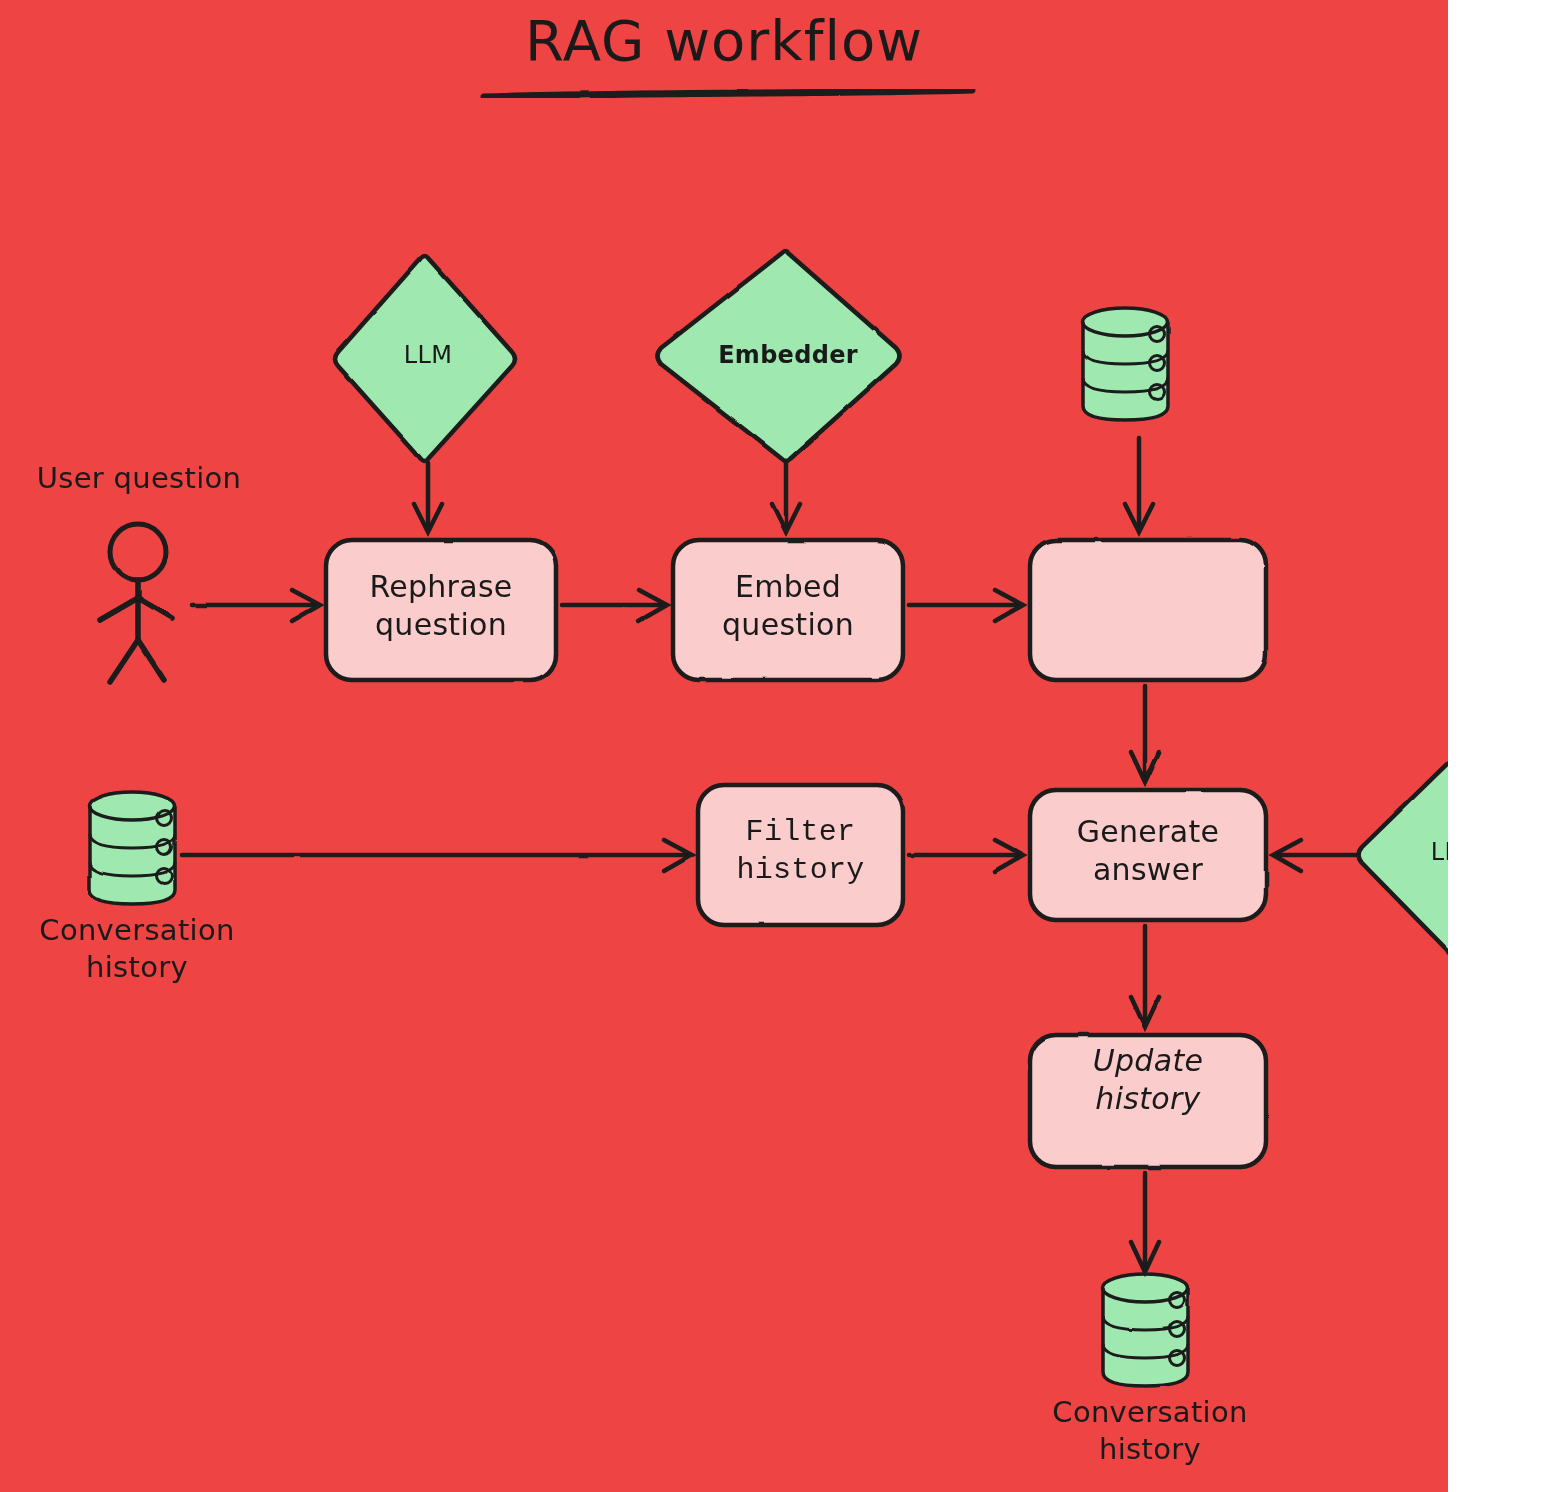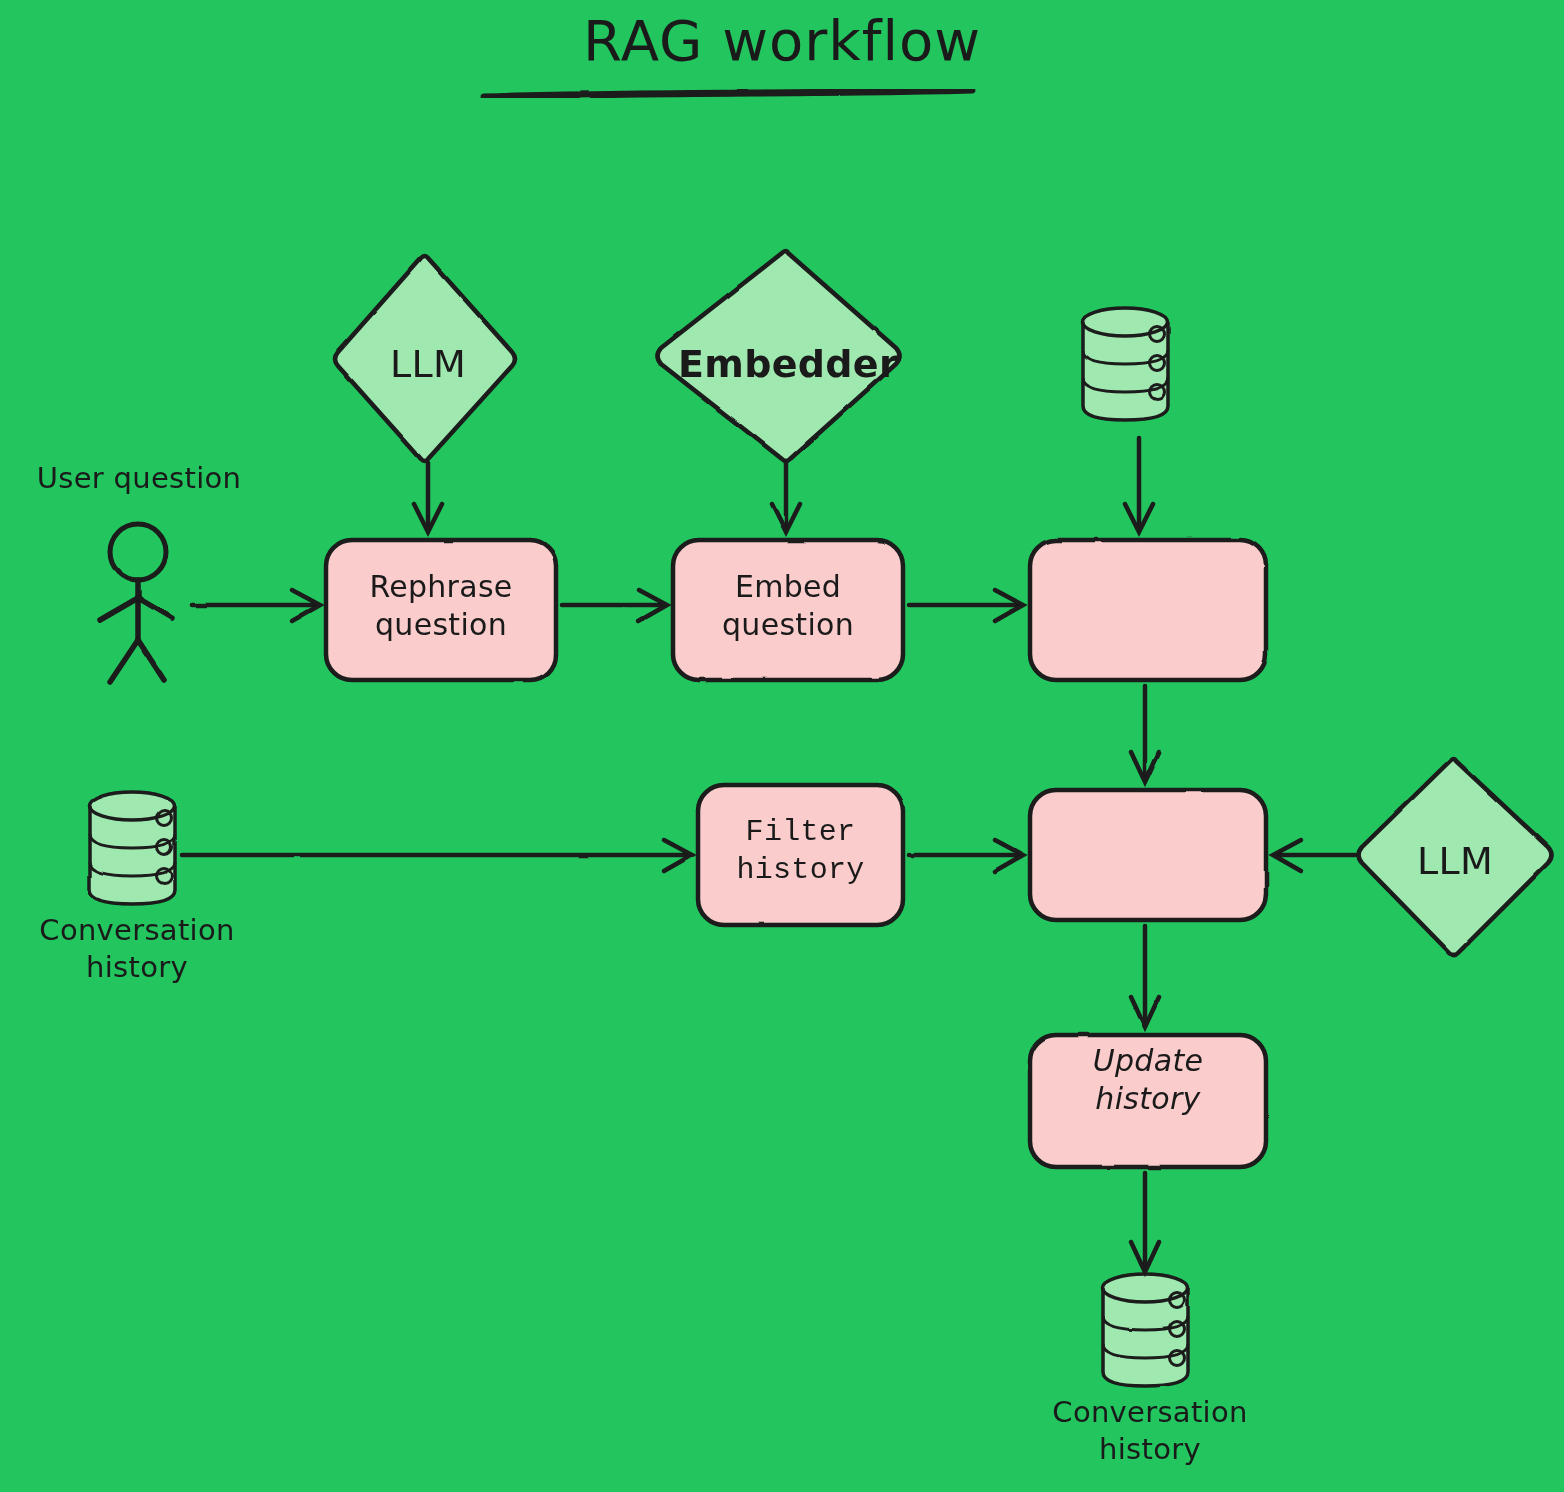--- a/index.html
+++ b/index.html
@@ -9,9 +9,9 @@
   }
   #canvas {
     position: relative;
-    width: 1564px;
+    width: 1448px;
     height: 1492px;
-    background: #22c55e;
+    background: #ef4444;
     font-family: "DejaVu Sans", sans-serif;
     overflow: hidden;
   }

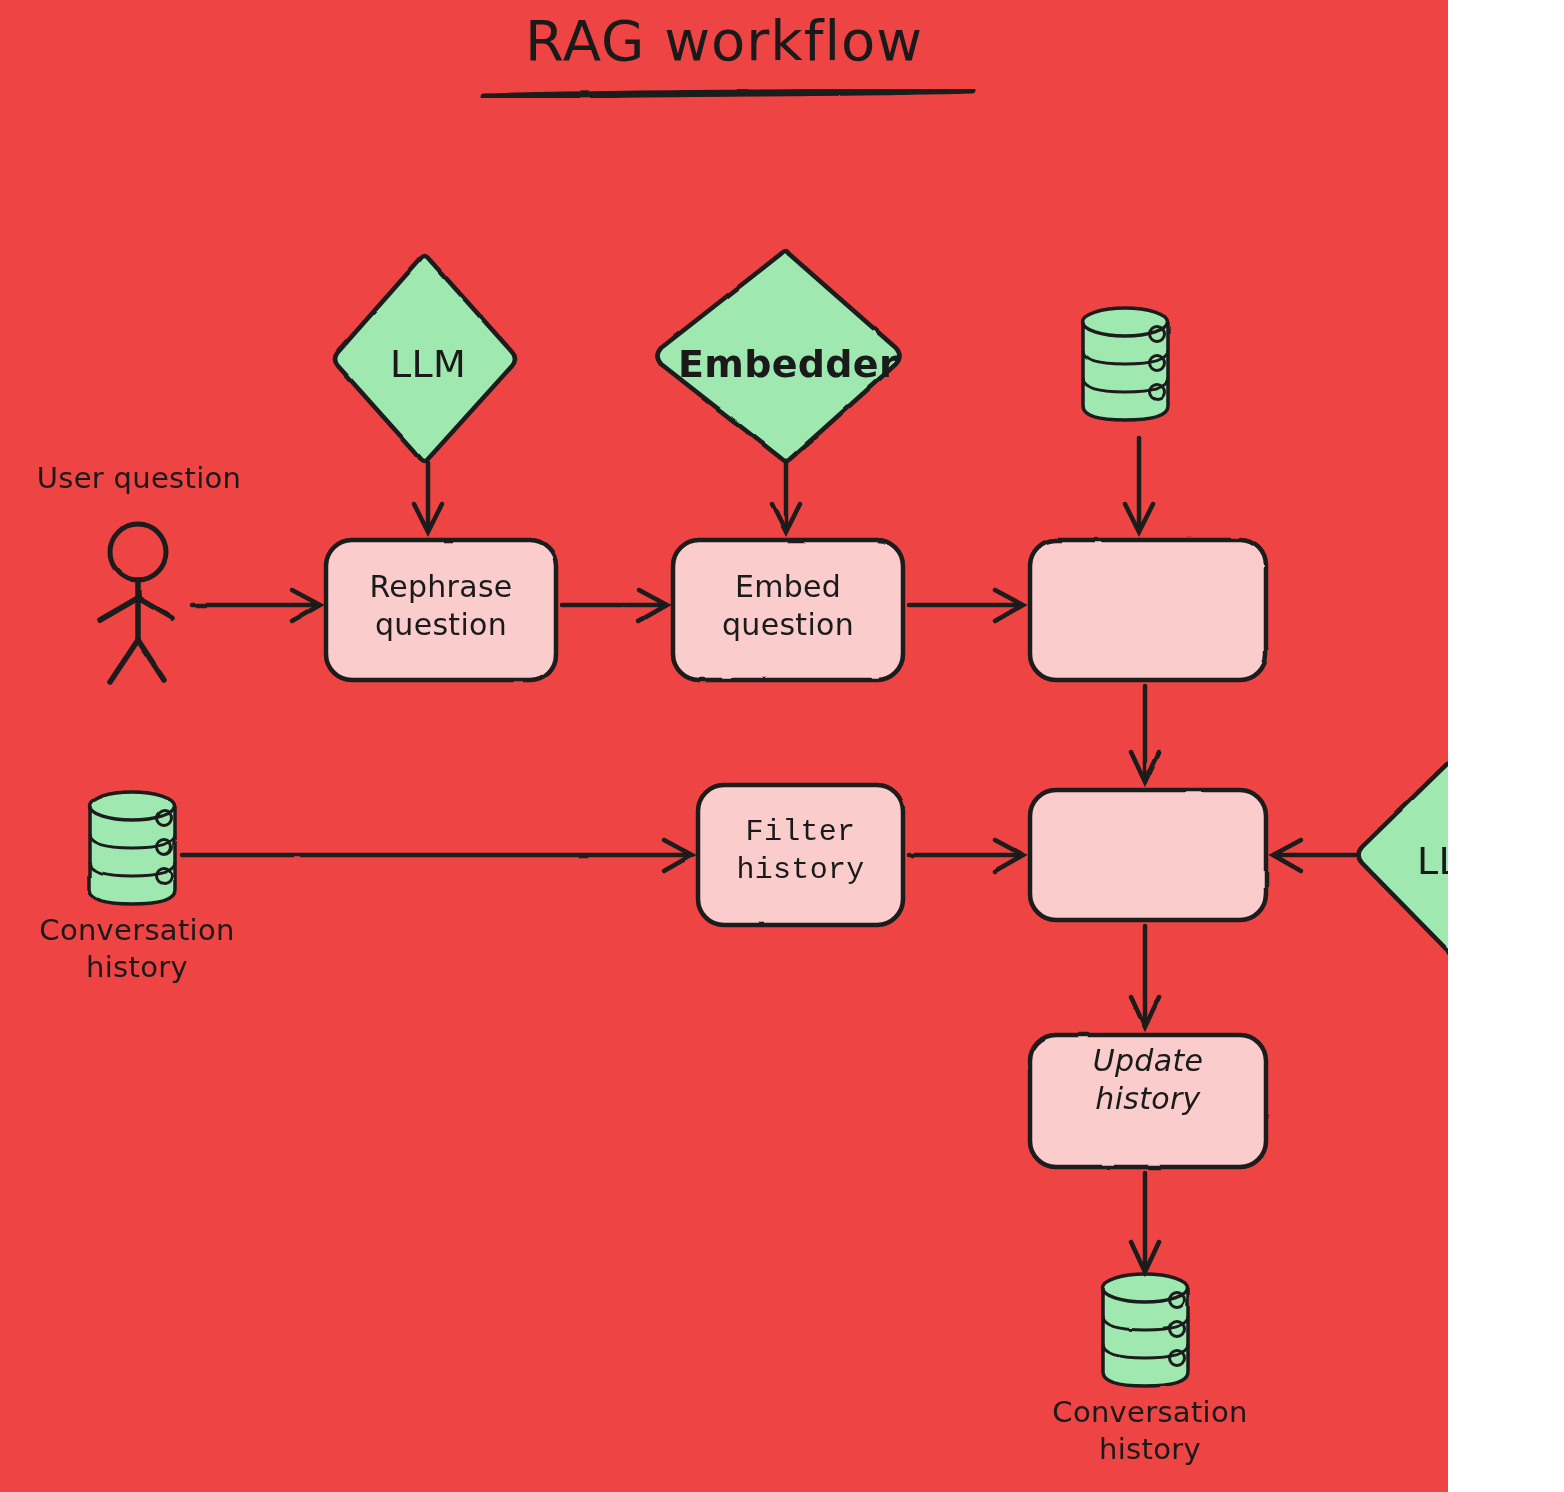--- a/index.html
+++ b/index.html
@@ -44,7 +44,7 @@
     letter-spacing: 1px;
   }
   .process-label { font-size: 30px; }
-  .decision-label { font-size: 38px; text-align: center; }
+  .decision-label { font-size: 24px; text-align: center; }
   .free-label { font-size: 29px; }
 </style>
 </head>

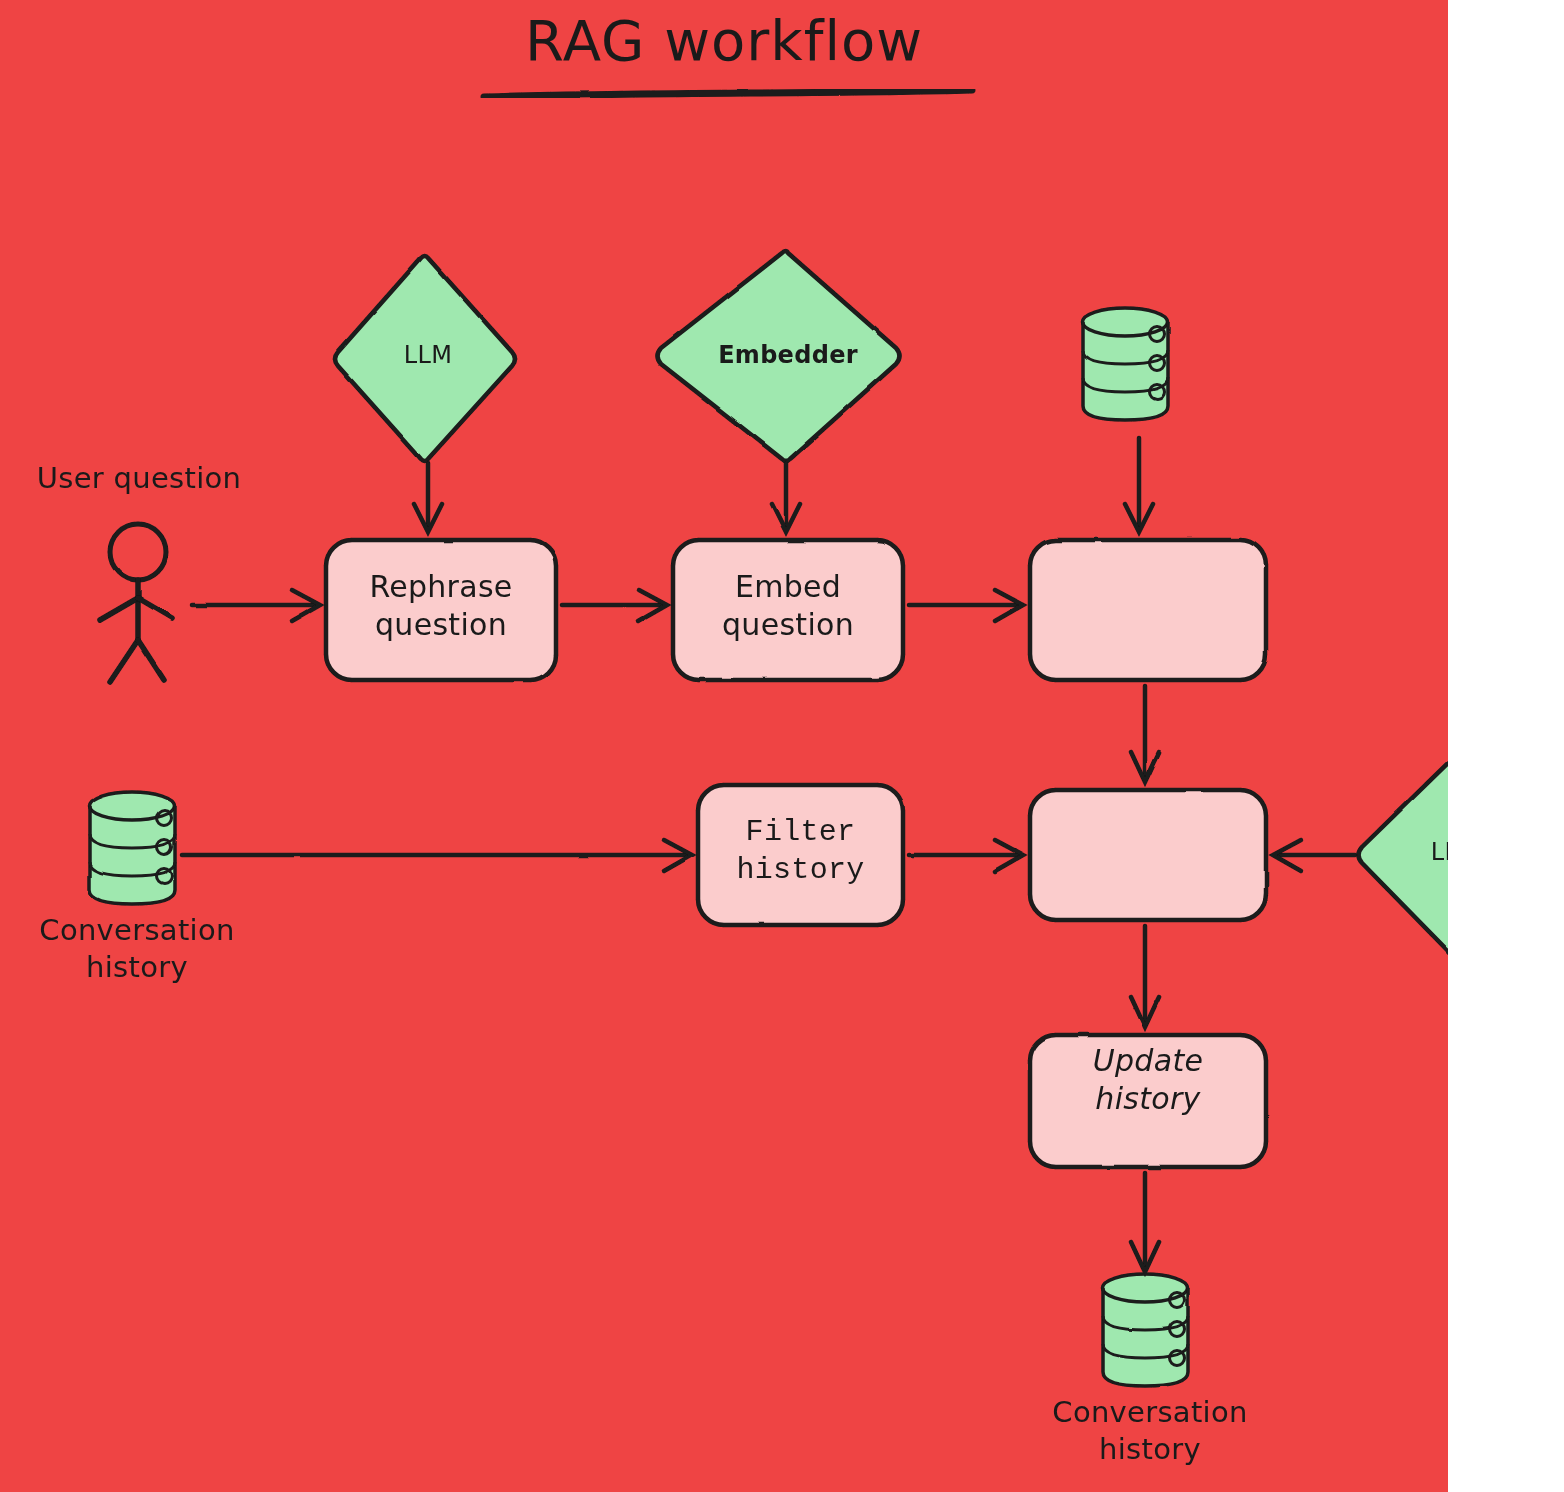--- a/index.html
+++ b/index.html
@@ -239,6 +239,8 @@
   <div class="node-label process-label" style="left:698px; top:813px; width:205px;font-family:Liberation Mono, monospace;">Filter
 history</div>
 
+  <div class="node-label process-label" style="left:1030px; top:813px; width:236px;">Generate
+answer</div>
 
   <div class="node-label process-label" style="left:1030px; top:1042px; width:236px;font-style:italic;">Update
 history</div>

